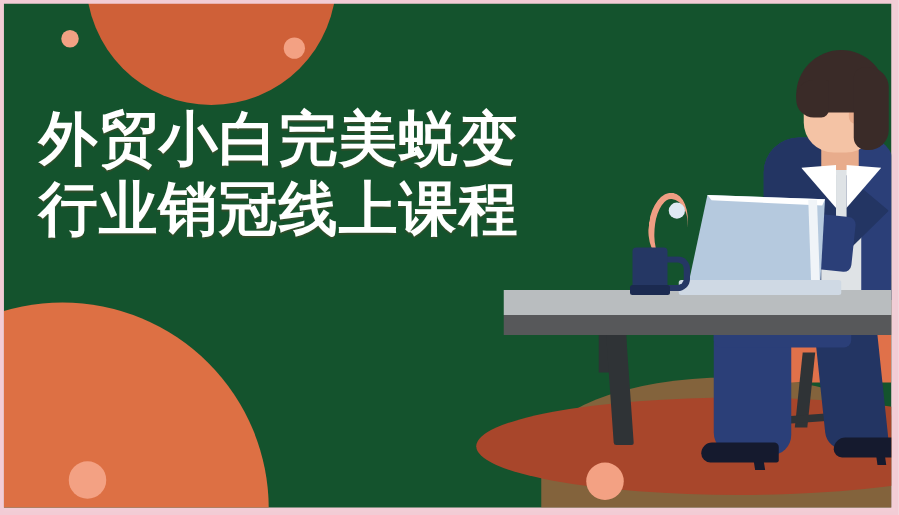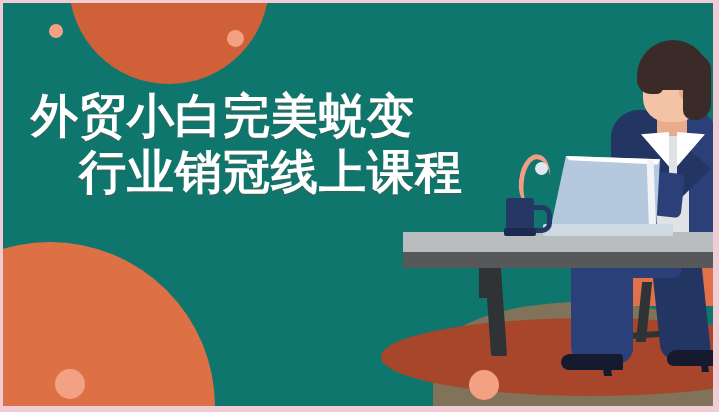--- a/index.html
+++ b/index.html
@@ -18,8 +18,9 @@
     position:absolute;
     left:3px;top:2px;
     width:710px;height:404px;
-    background:#0f766e;
+    background:#14532d;
     overflow:hidden;
+    font-family:Liberation Mono, monospace;
   }
 
   

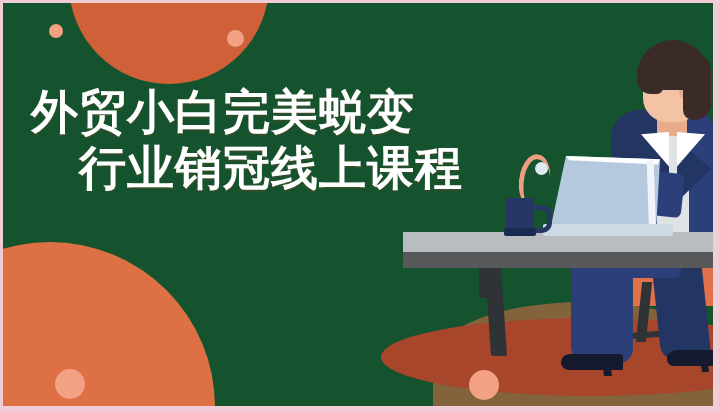--- a/index.html
+++ b/index.html
@@ -76,7 +76,7 @@
     white-space:nowrap;
     text-shadow:0 2px 0 rgba(150,60,30,.22);
   }
-  .headline .line2{display:block;margin-left:48px;}
+  .headline .line2{display:block;}
   .subline{
     position:absolute;
     left:27px;top:292px;

